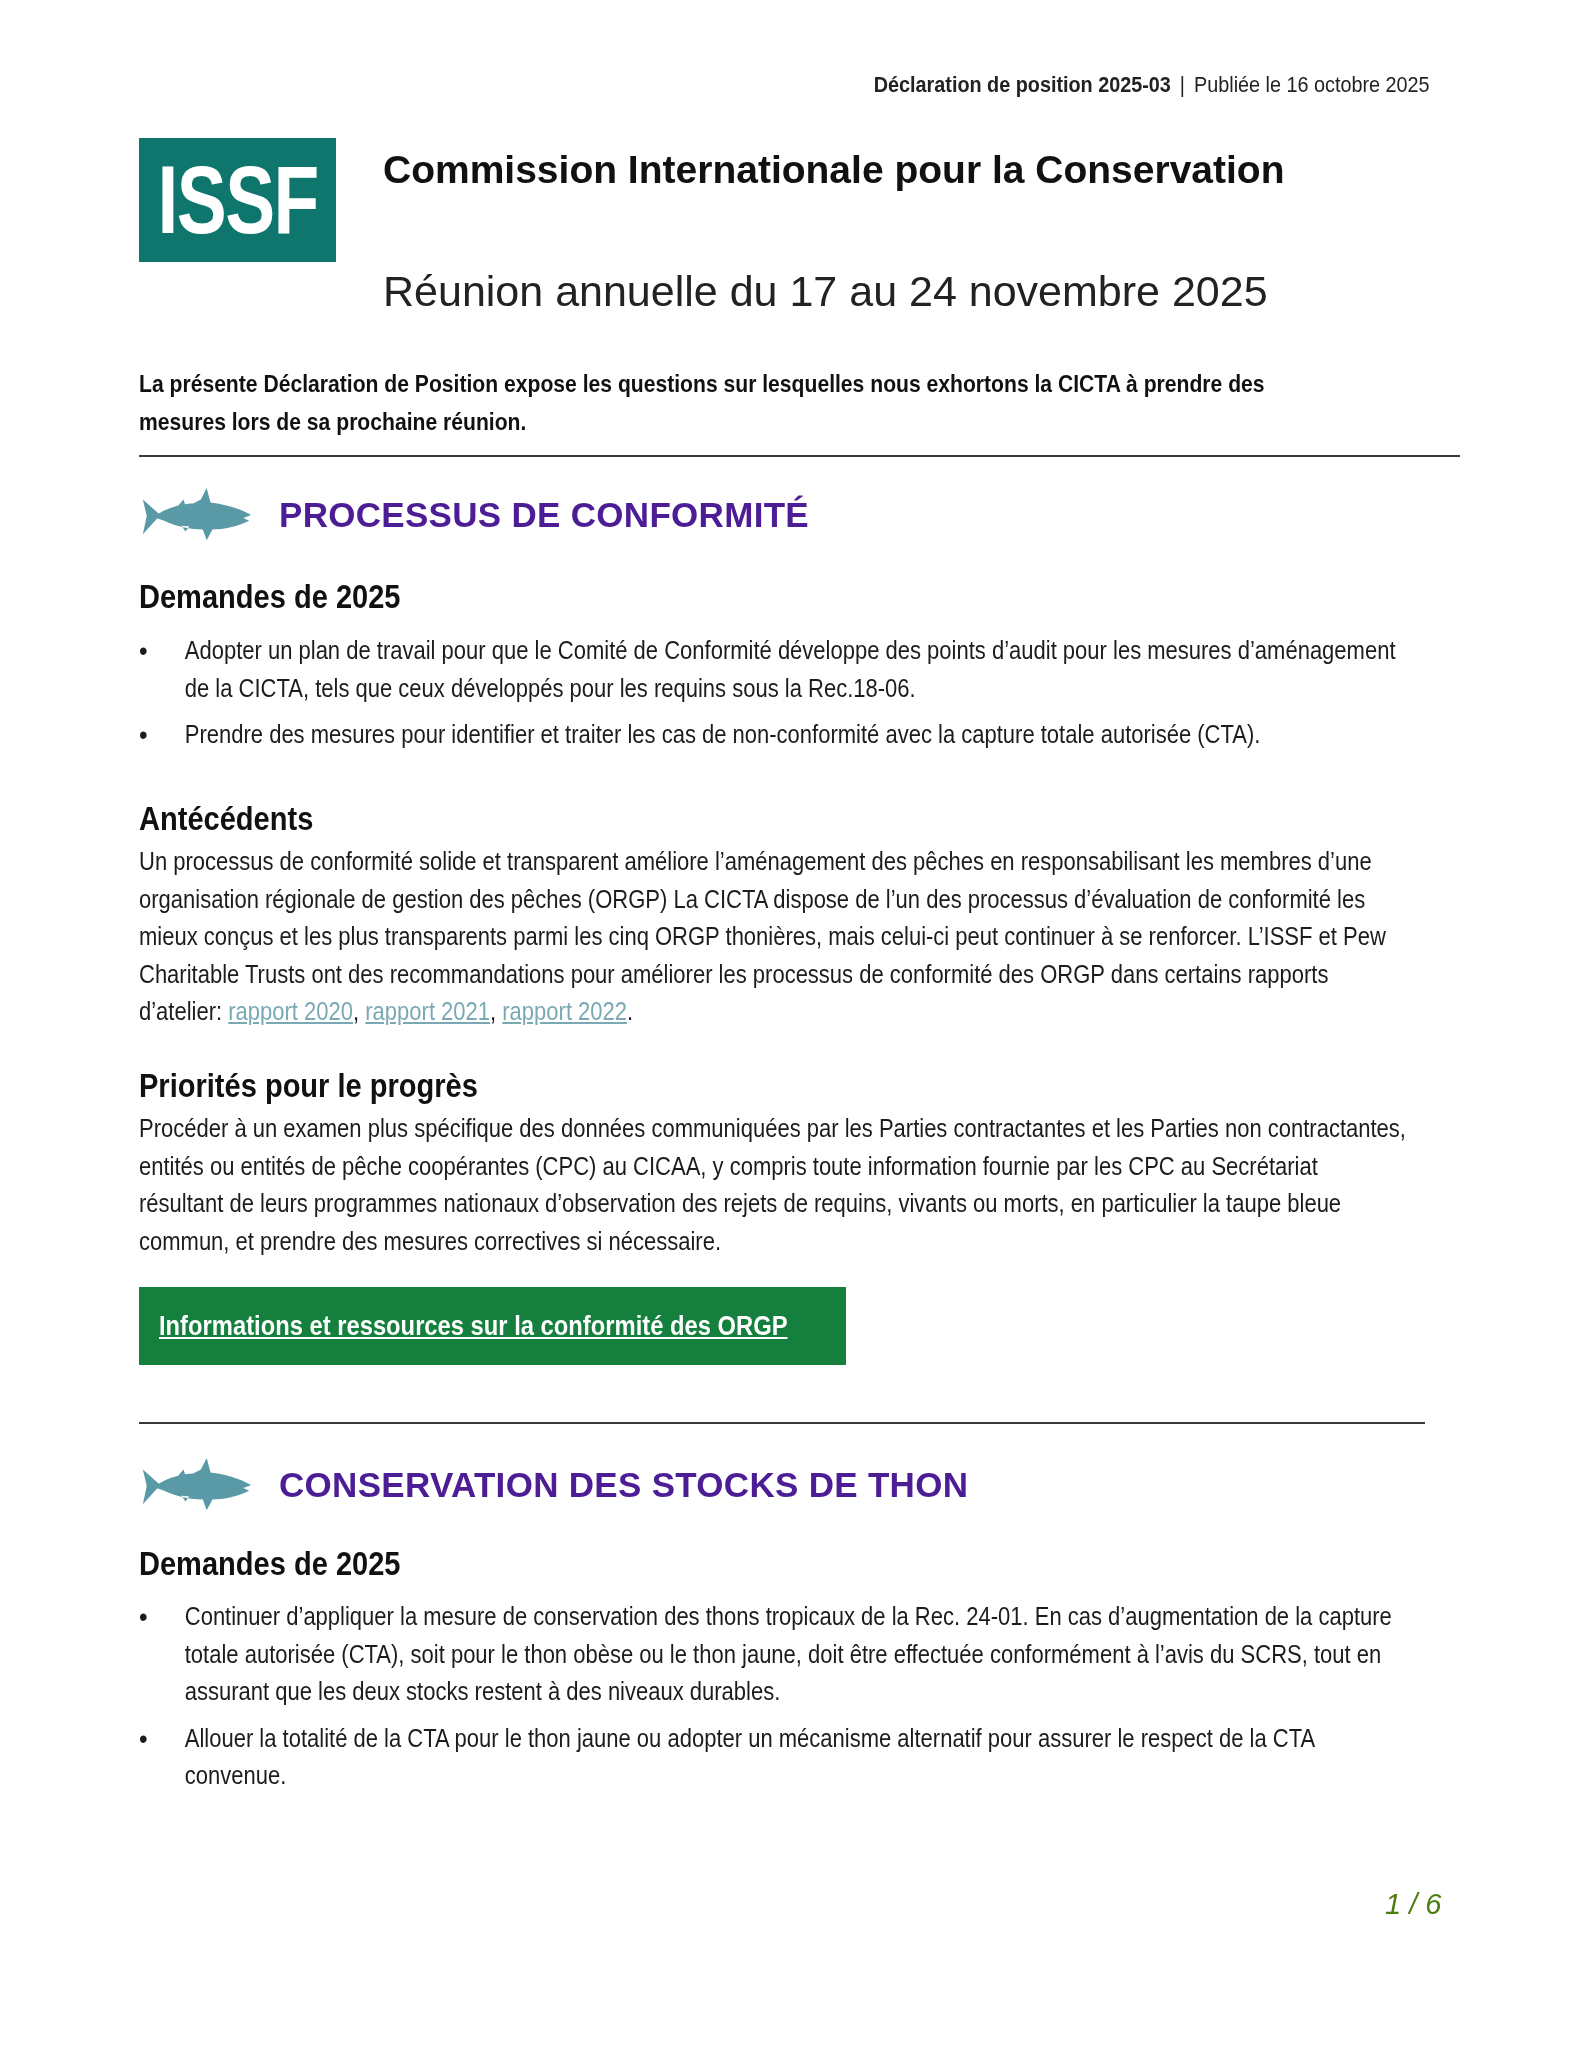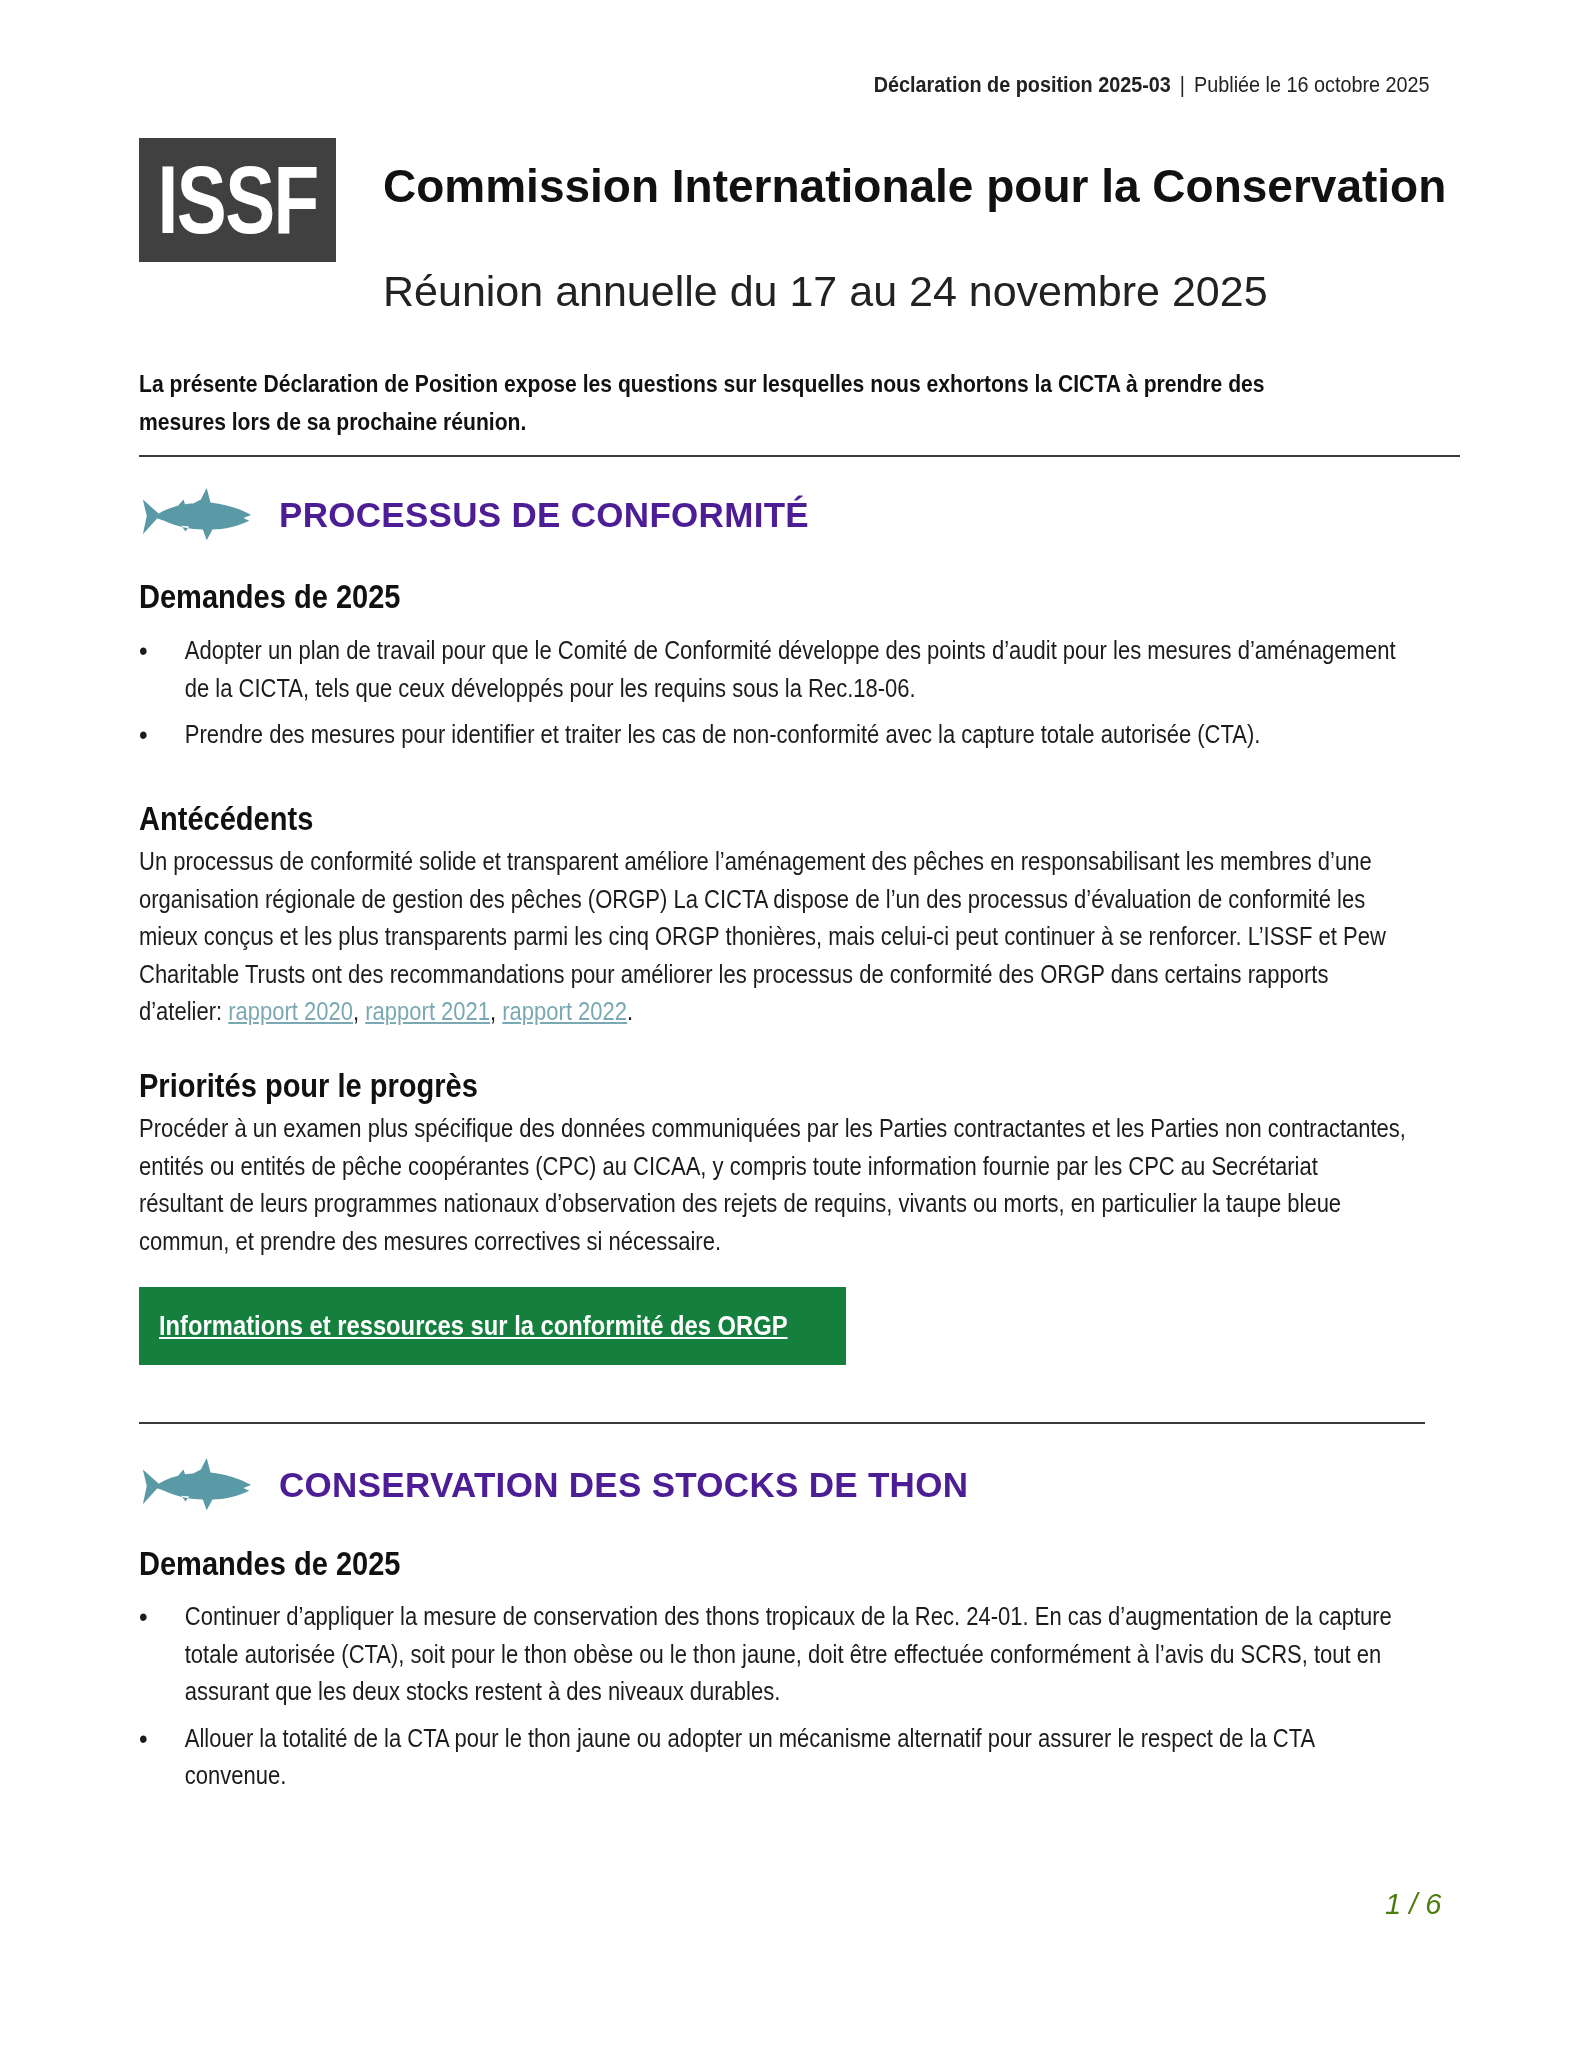--- a/index.html
+++ b/index.html
@@ -9,7 +9,7 @@
   .meta { right: 148px; top: 72px; font-size: 22px; white-space: nowrap; color: #222; transform: scaleX(0.9); transform-origin: right center; }
   .meta .bold { font-weight: bold; }
   .meta .sep { margin: 0 10px; }
-  .logo { left: 139px; top: 138px; width: 197px; height: 124px; background: #404040; display: flex; align-items: center; justify-content: center; }
+  .logo { left: 139px; top: 138px; width: 197px; height: 124px; background: #0f766e; display: flex; align-items: center; justify-content: center; }
   .logo span { color: #fff; font-weight: bold; font-size: 96px; letter-spacing: -2px; transform: scaleX(0.78); display: inline-block; line-height: 1; font-family: "Liberation Sans", sans-serif; }
   .title { left: 383px; top: 156px; font-size: 46px; font-weight: bold; line-height: 60px; color: #111; }
   .subtitle { left: 383px; top: 249px; font-size: 43px; line-height: 60px; color: #222; margin-top: 12px; }

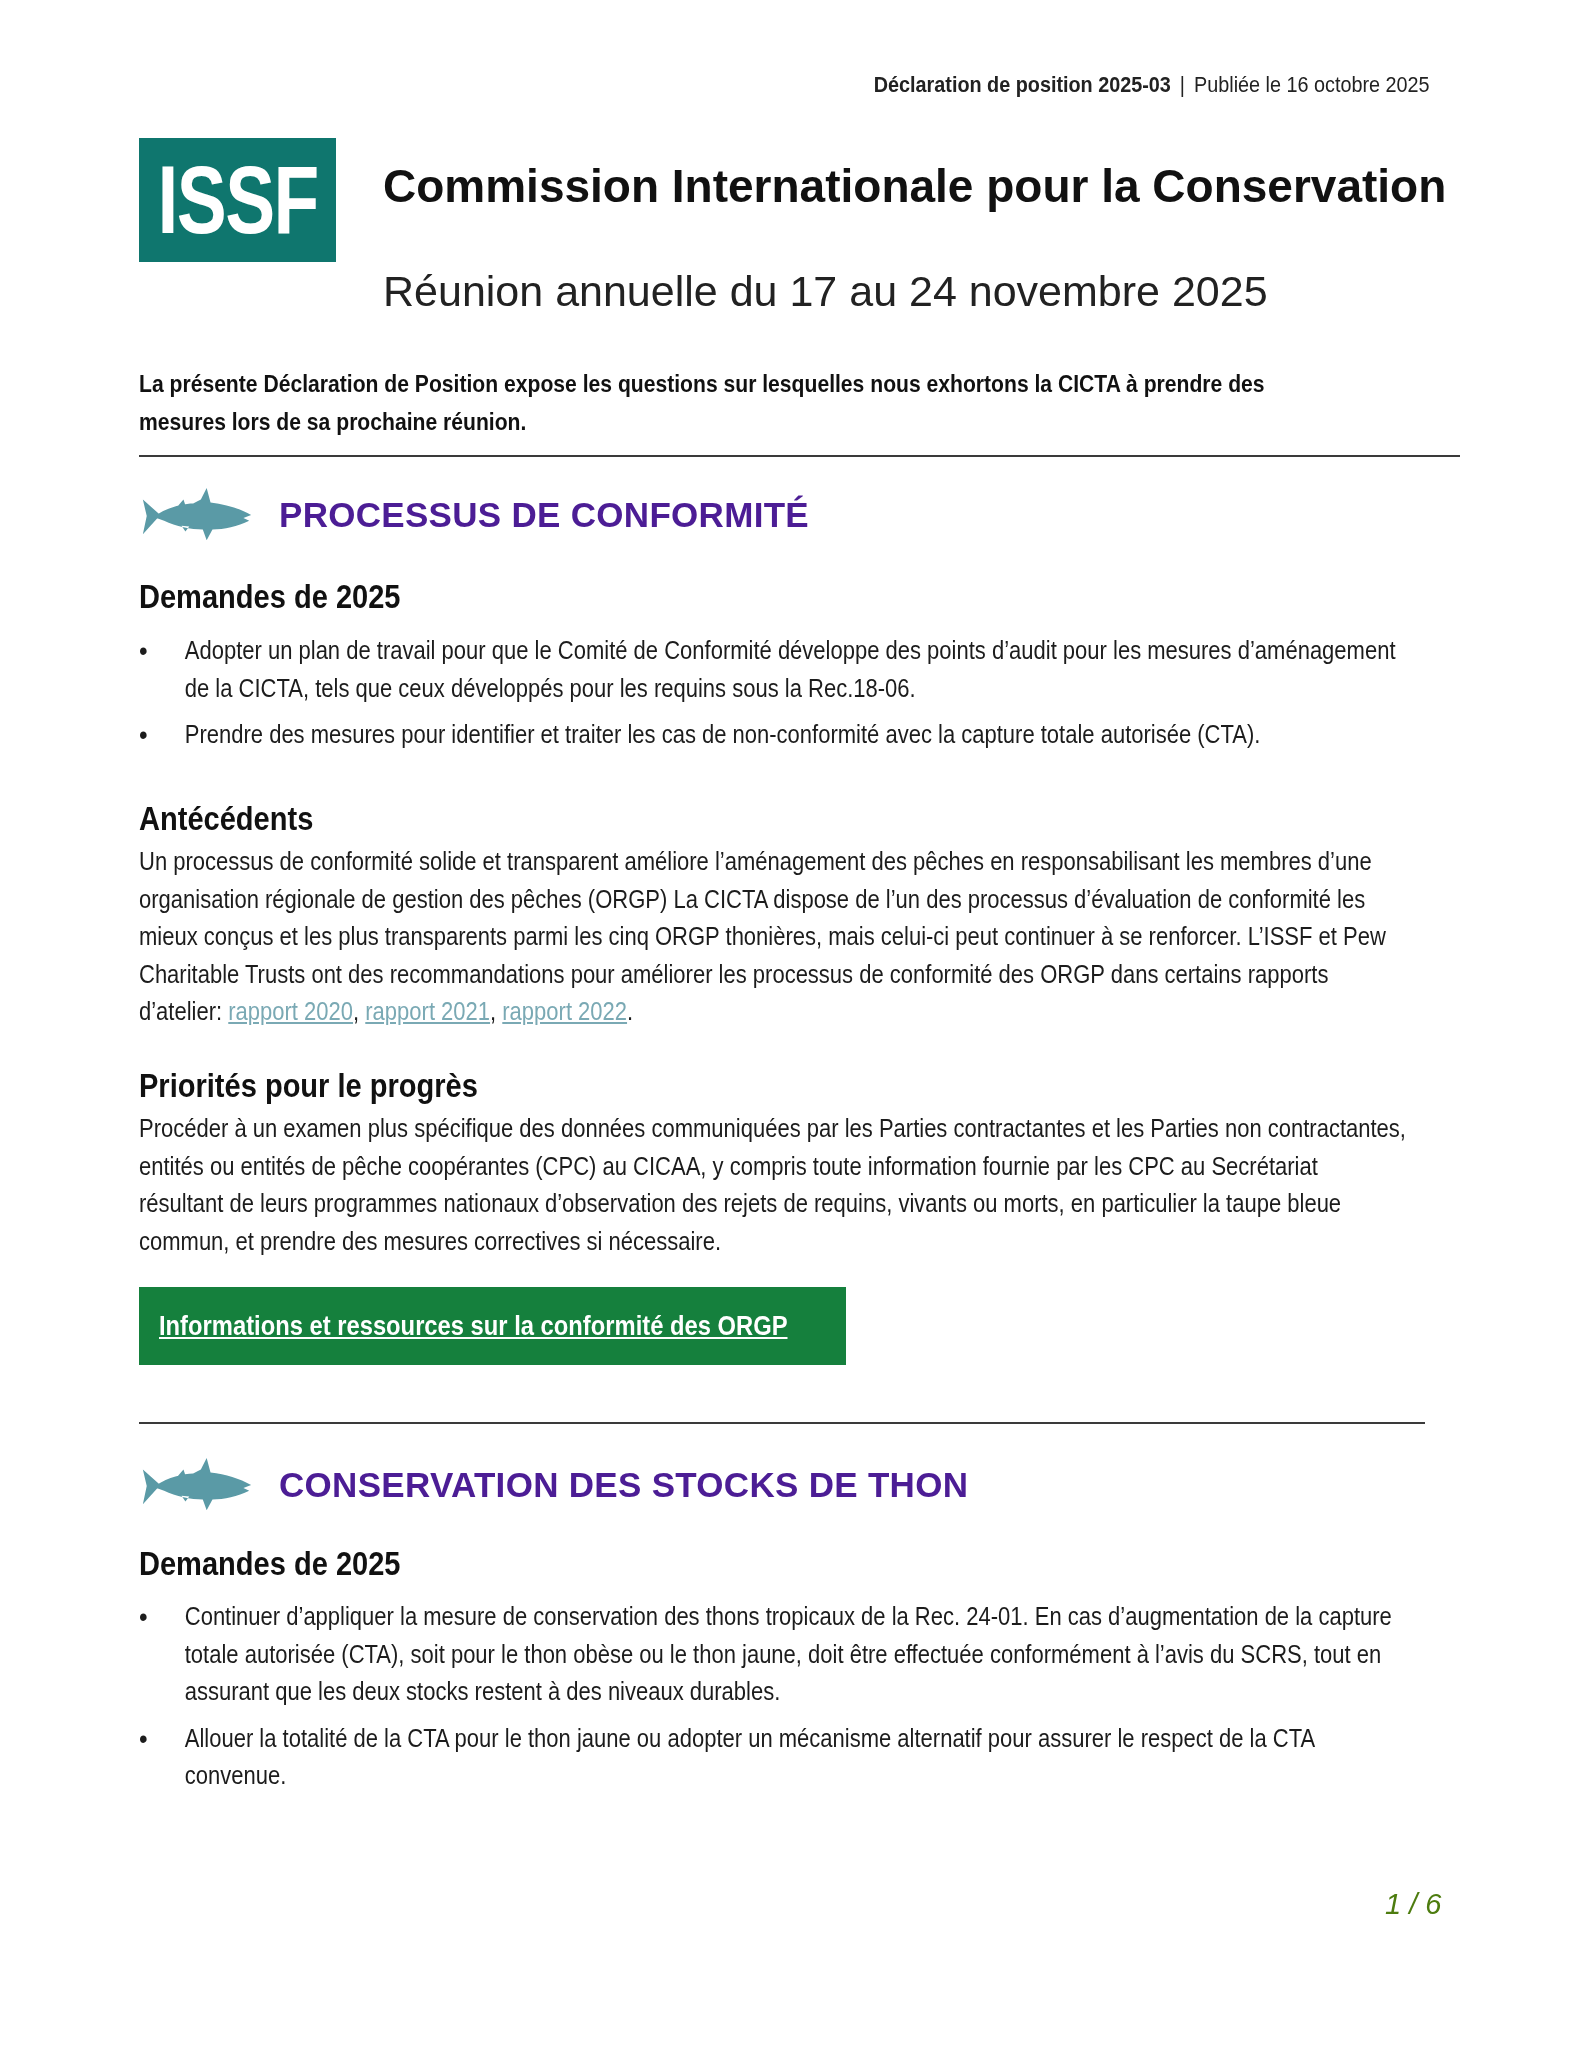--- a/index.html
+++ b/index.html
@@ -11,7 +11,7 @@
   .meta .sep { margin: 0 10px; }
   .logo { left: 139px; top: 138px; width: 197px; height: 124px; background: #0f766e; display: flex; align-items: center; justify-content: center; }
   .logo span { color: #fff; font-weight: bold; font-size: 96px; letter-spacing: -2px; transform: scaleX(0.78); display: inline-block; line-height: 1; font-family: "Liberation Sans", sans-serif; }
-  .title { left: 383px; top: 156px; font-size: 46px; font-weight: bold; line-height: 60px; color: #111; }
+  .title { left: 383px; top: 140px; font-size: 39px; font-weight: bold; line-height: 60px; color: #111; }
   .subtitle { left: 383px; top: 249px; font-size: 43px; line-height: 60px; color: #222; margin-top: 12px; }
   .intro { left: 139px; top: 365px; width: 1300px; font-size: 24px; font-weight: bold; line-height: 38px; color: #111; transform: scaleX(0.88); transform-origin: left top; width: 1480px; }
   .rule { height: 2px; background: #3a3a3a; }

